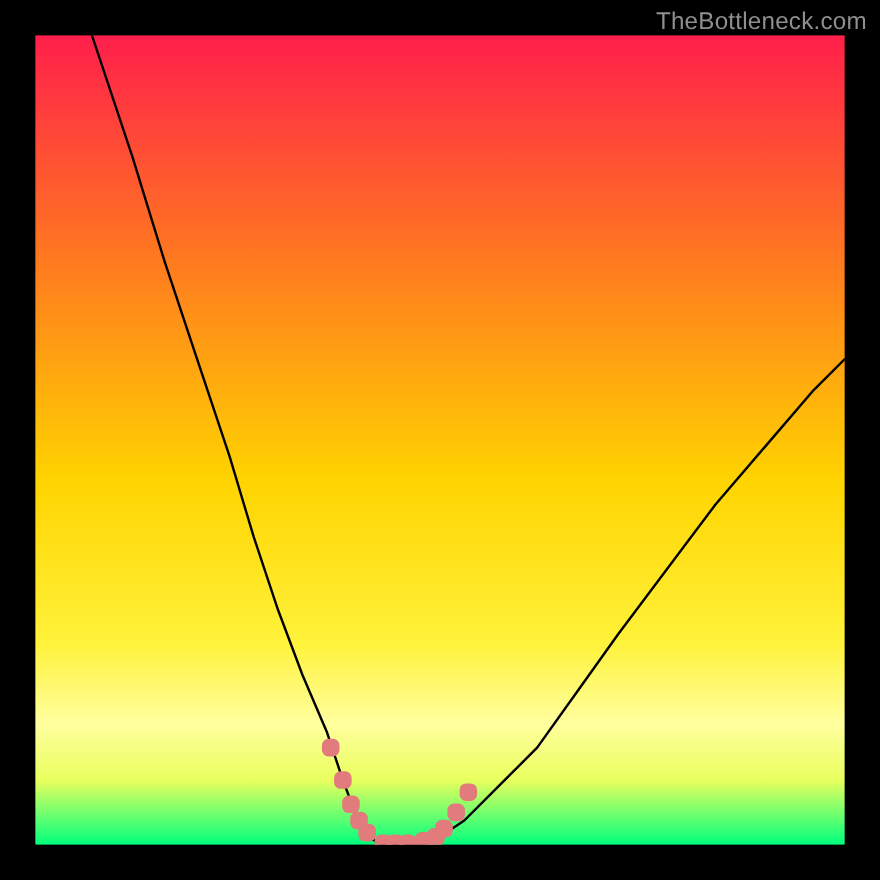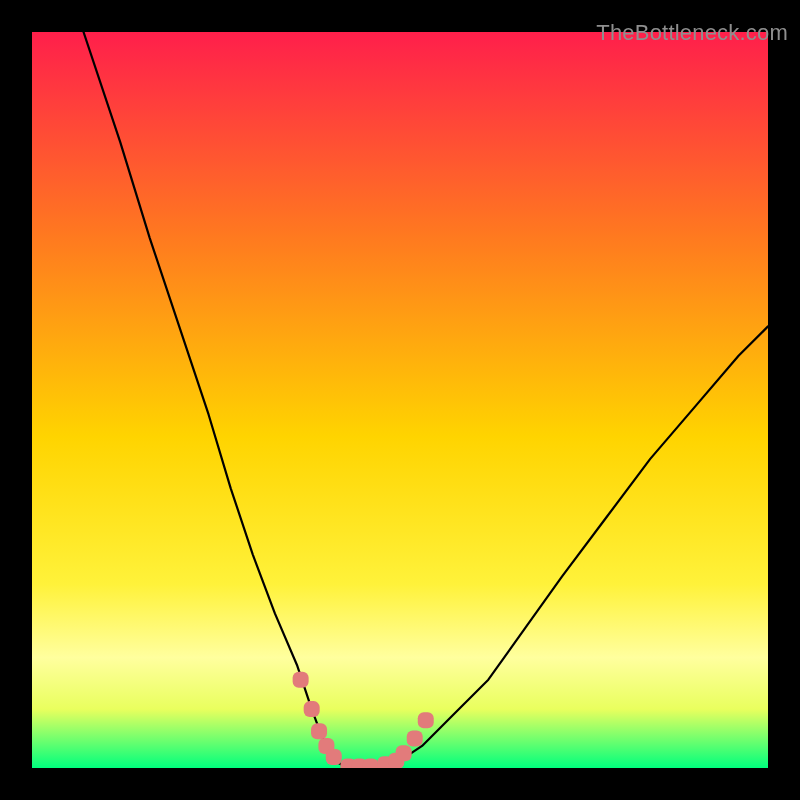--- a/index.html
+++ b/index.html
@@ -28,7 +28,7 @@
   }
   .watermark {
     position: absolute;
-    top: 20px;
+    top: 6px;
     right: 12px;
     color: #8f8f8f;
     font-size: 22px;

